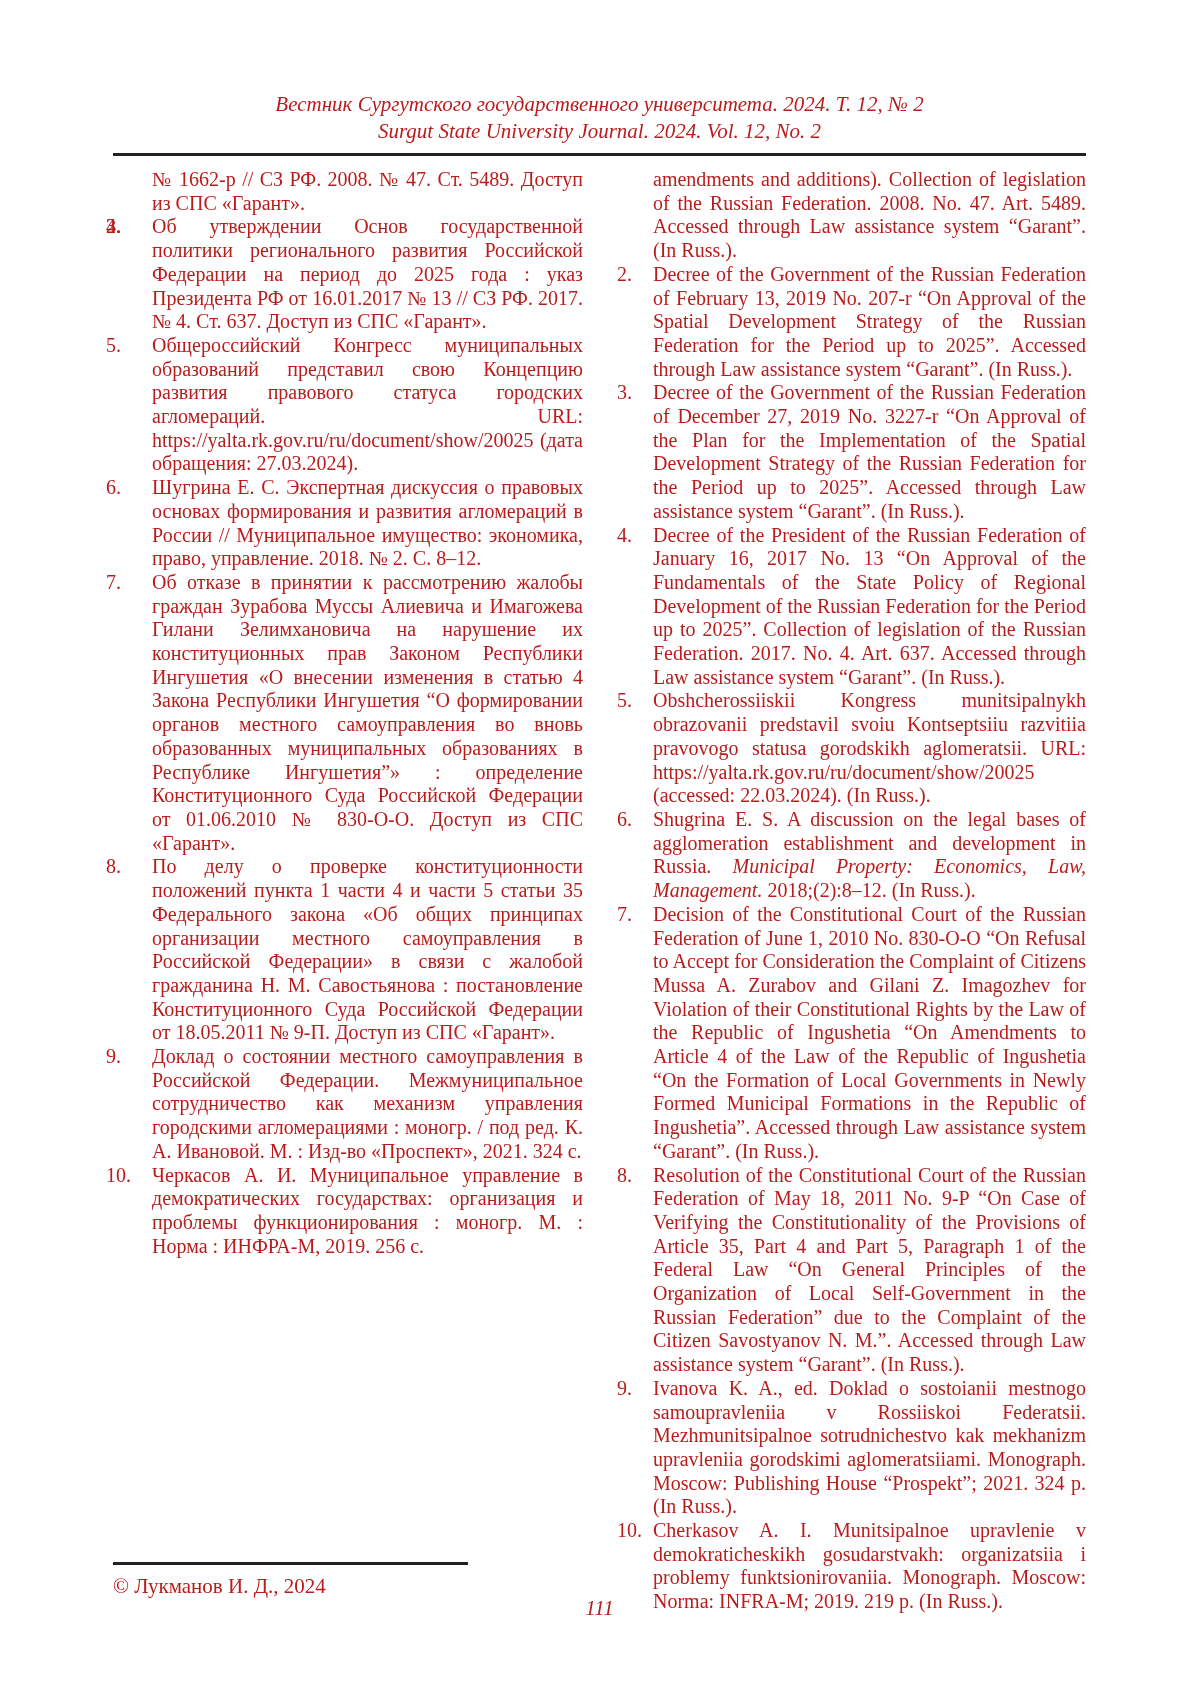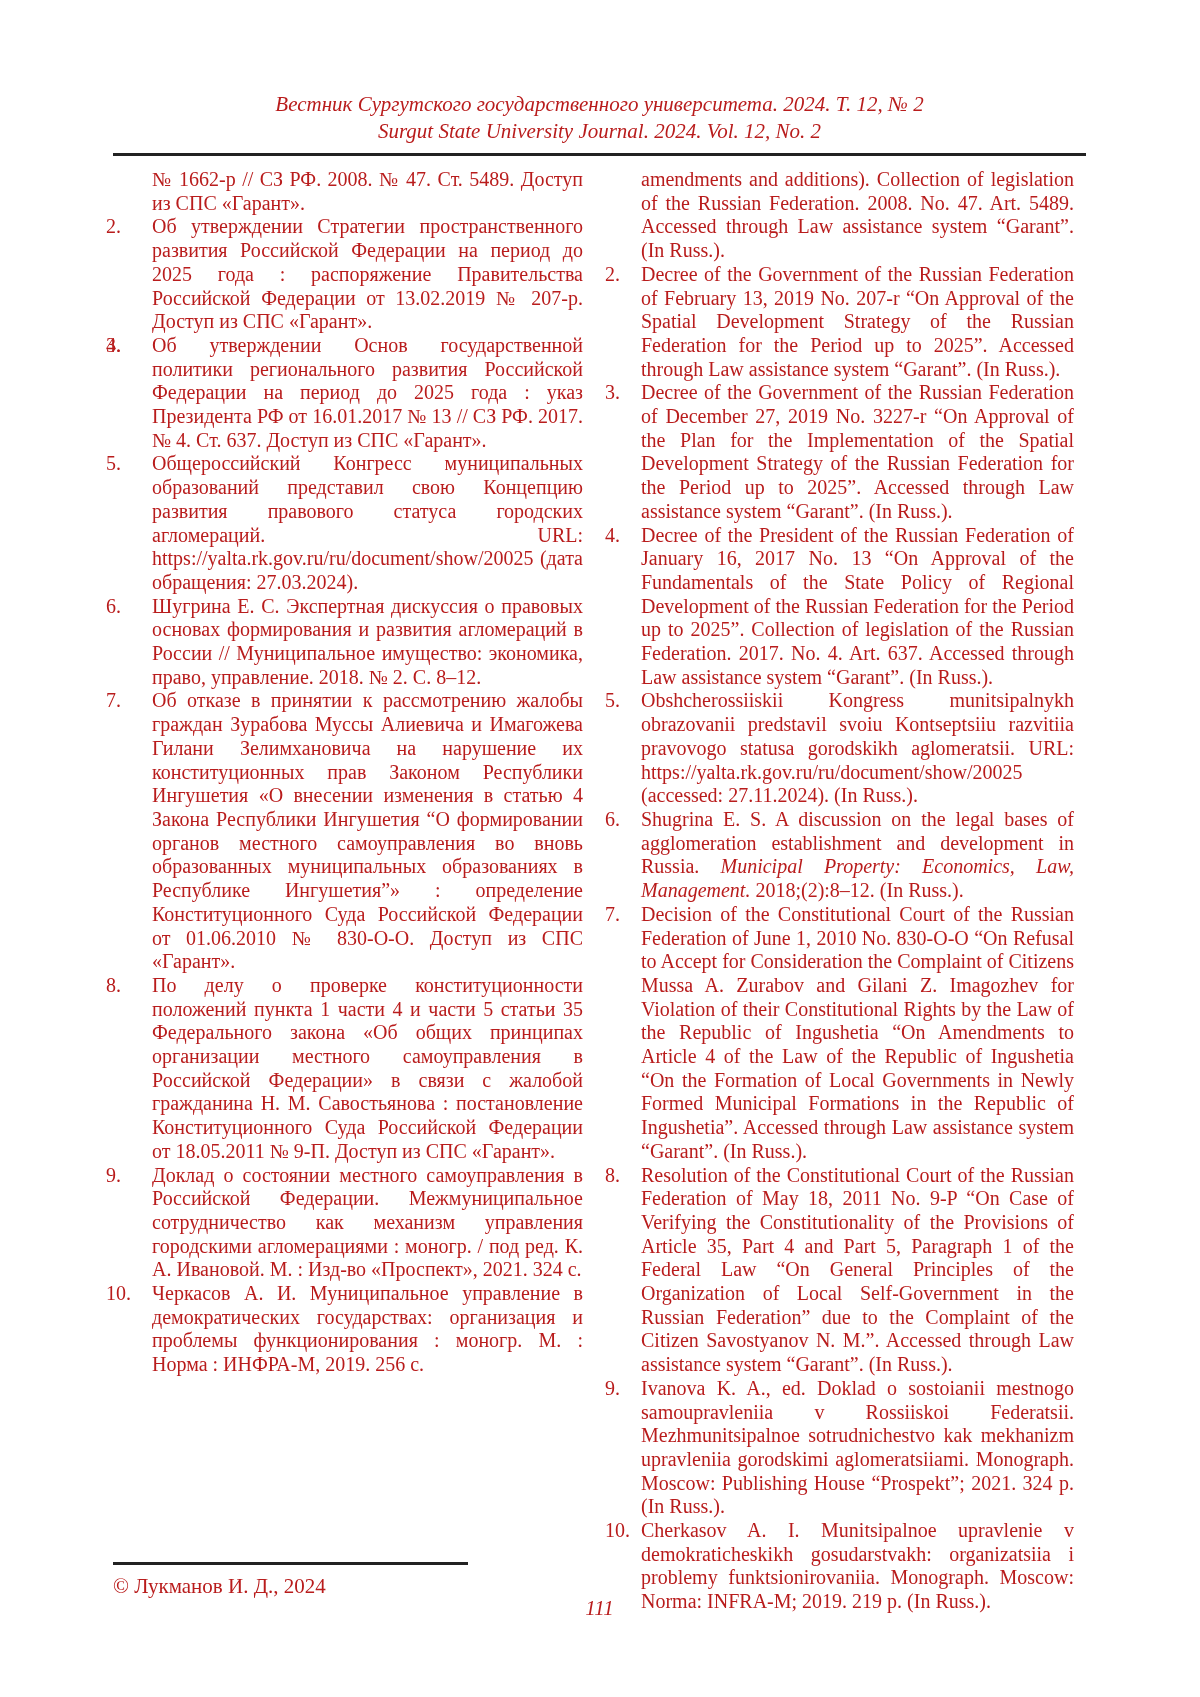--- a/index.html
+++ b/index.html
@@ -42,7 +42,7 @@
   }
   .col { margin: 0; padding: 0; list-style: none; font-family: Liberation Serif, serif; }
   .colL { width: 478px; }
-  .colR { width: 470px; margin-left: 21px; }
+  .colR { width: 470px; margin-left: 33px; }
   .ref {
     position: relative;
     padding-left: 47px;

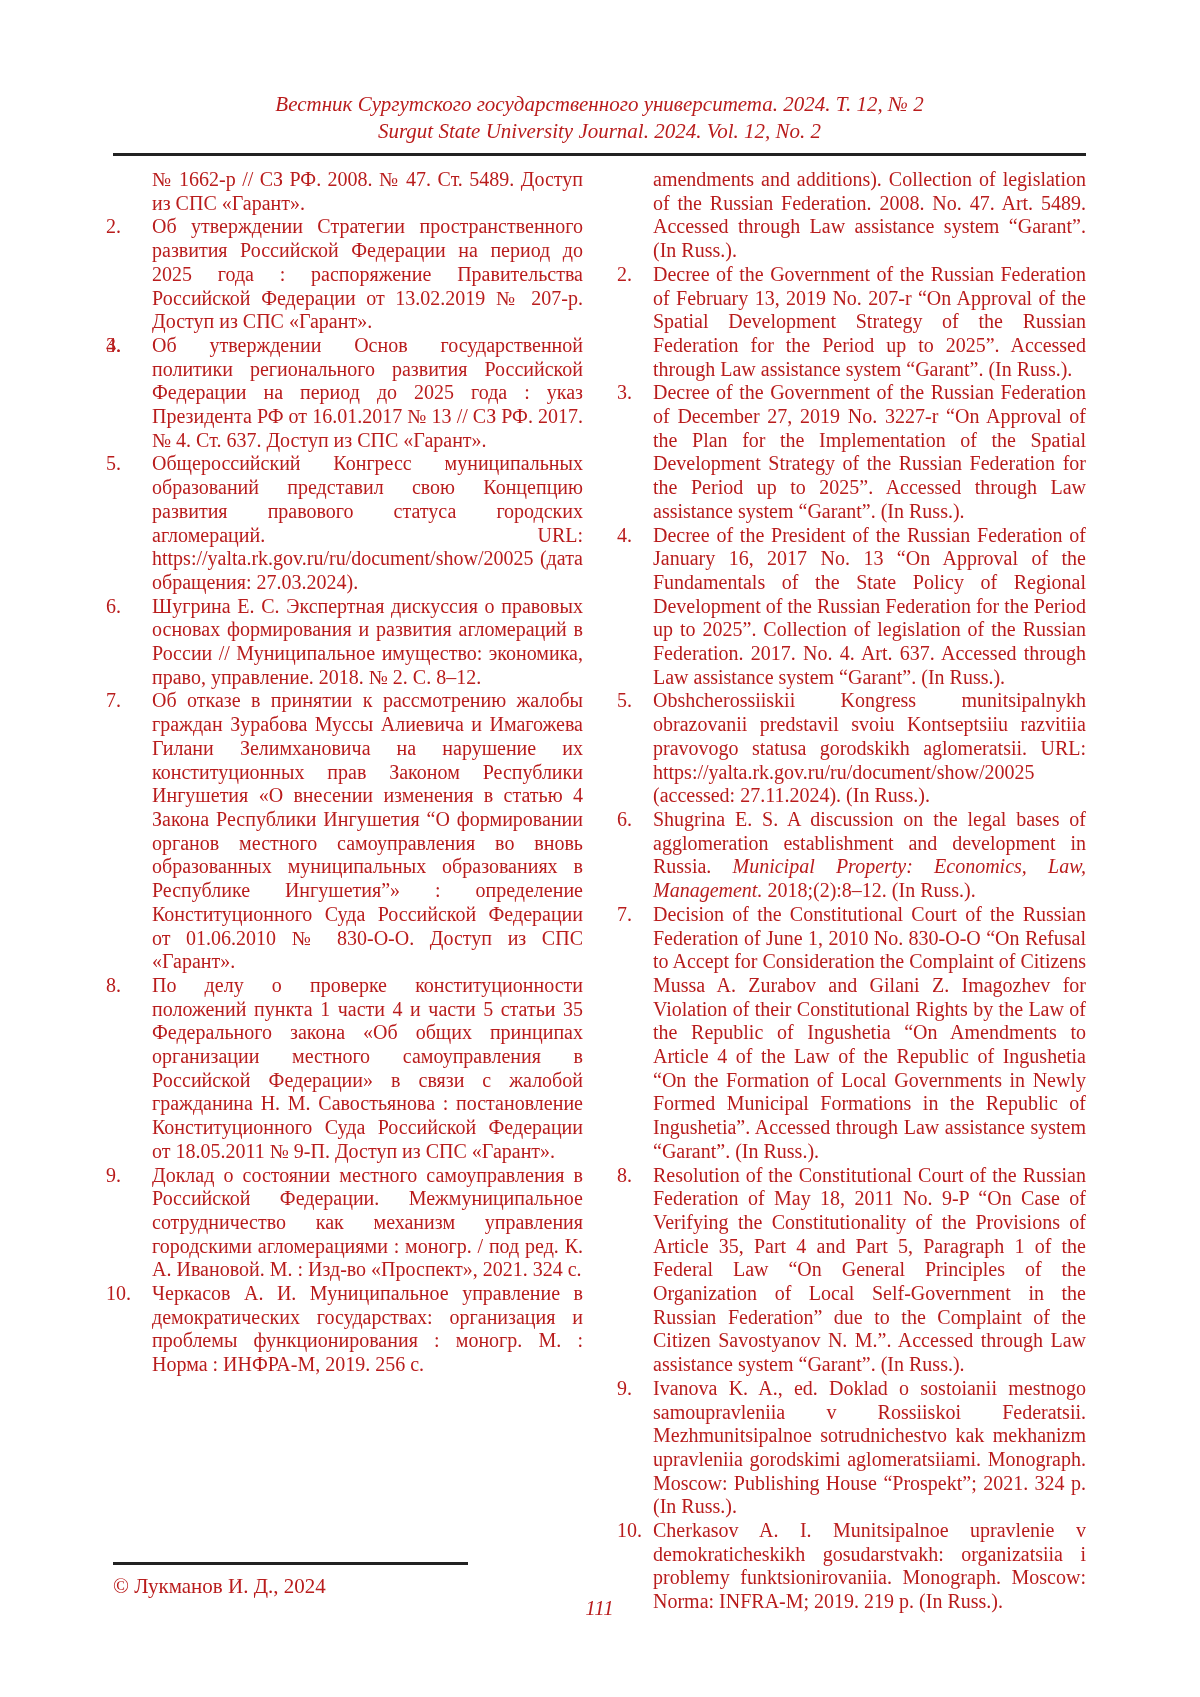--- a/index.html
+++ b/index.html
@@ -99,7 +99,7 @@
   <main class="cols">
     <div class="col colL">
         <div class="ref"><span class="num"></span><span><span>№ 1662-р // СЗ РФ. 2008. № 47. Ст. 5489. Доступ из СПС «Гарант».</span></span></div>
-        <div class="ref"><span class="num">2.</span><span><span>Об утверждении Стратегии пространственного развития Российской Федерации на период до 2025 года : распоряжение Правительства Российской Федерации от 13.02.2019 № 207-р. Доступ из СПС «Гарант».</span></span></div>
+        <div class="ref"><span class="num">2.</span></div>
         <div class="ref"><span class="num">3.</span></div>
         <div class="ref"><span class="num">4.</span><span><span>Об утверждении Основ государственной политики регионального развития Российской Федерации на период до 2025 года : указ Президента РФ от 16.01.2017 № 13 // СЗ РФ. 2017. № 4. Ст. 637. Доступ из СПС «Гарант».</span></span></div>
         <div class="ref"><span class="num">5.</span><span><span>Общероссийский Конгресс муниципальных образований представил свою Концепцию развития правового статуса городских агломераций. URL: https://yalta.rk.gov.ru/ru/document/show/20025 (дата обращения: 27.03.2024).</span></span></div>

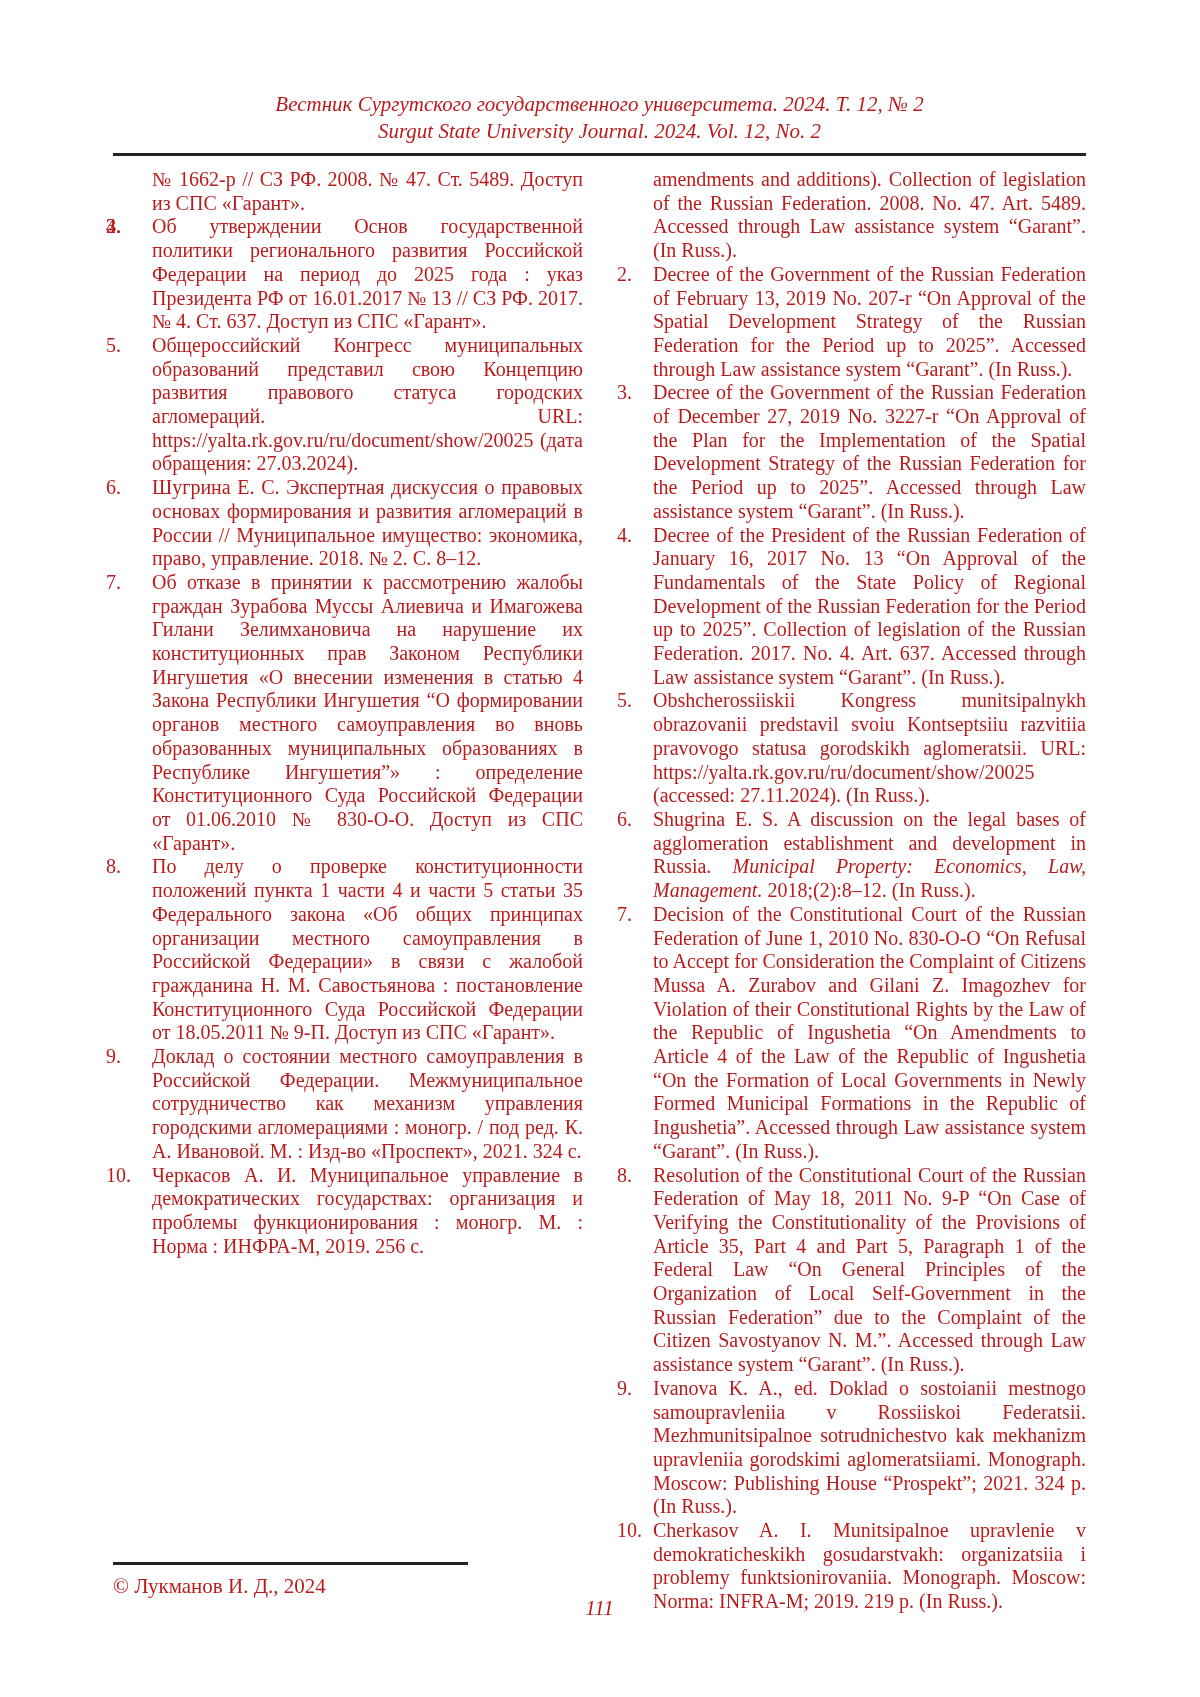--- a/index.html
+++ b/index.html
@@ -114,7 +114,7 @@
         <div class="ref"><span class="num">2.</span><span><span>Decree of the Government of the Russian Federation of February 13, 2019 No. 207-r “On Approval of the Spatial Development Strategy of the Russian Federation for the Period up to 2025”. Accessed through Law assistance system “Garant”. (In Russ.).</span></span></div>
         <div class="ref"><span class="num">3.</span><span><span>Decree of the Government of the Russian Federation of December 27, 2019 No. 3227-r “On Approval of the Plan for the Implementation of the Spatial Development Strategy of the Russian Federation for the Period up to 2025”. Accessed through Law assistance system “Garant”. (In Russ.).</span></span></div>
         <div class="ref"><span class="num">4.</span><span><span>Decree of the President of the Russian Federation of January 16, 2017 No. 13 “On Approval of the Fundamentals of the State Policy of Regional Development of the Russian Federation for the Period up to 2025”. Collection of legislation of the Russian Federation. 2017. No. 4. Art. 637. Accessed through Law assistance system “Garant”. (In Russ.).</span></span></div>
-        <div class="ref"><span class="num">5.</span><span><span>Obshcherossiiskii Kongress munitsipalnykh obrazovanii predstavil svoiu Kontseptsiiu razvitiia pravovogo statusa gorodskikh aglomeratsii. URL: https://yalta.rk.gov.ru/ru/document/show/20025 (accessed: 27.11.2024). (In Russ.).</span></span></div>
+        <div class="ref"><span class="num">5.</span><span><span>Obshcherossiiskii Kongress munitsipalnykh obrazovanii predstavil svoiu Kontseptsiiu razvitiia pravovogo statusa gorodskikh aglomeratsii. URL: https://yalta.rk.gov.ru/ru/document/show/20025 (accessed: 22.03.2024). (In Russ.).</span></span></div>
         <div class="ref"><span class="num">6.</span><span><span>Shugrina E. S. A discussion on the legal bases of agglomeration establishment and development in Russia. </span><span class="it">Municipal Property: Economics, Law, Management. </span><span>2018;(2):8–12. (In Russ.).</span></span></div>
         <div class="ref"><span class="num">7.</span><span><span>Decision of the Constitutional Court of the Russian Federation of June 1, 2010 No. 830-O-O “On Refusal to Accept for Consideration the Complaint of Citizens Mussa A. Zurabov and Gilani Z. Imagozhev for Violation of their Constitutional Rights by the Law of the Republic of Ingushetia “On Amendments to Article 4 of the Law of the Republic of Ingushetia “On the Formation of Local Governments in Newly Formed Municipal Formations in the Republic of Ingushetia”. Accessed through Law assistance system “Garant”. (In Russ.).</span></span></div>
         <div class="ref"><span class="num">8.</span><span><span>Resolution of the Constitutional Court of the Russian Federation of May 18, 2011 No. 9-P “On Case of Verifying the Constitutionality of the Provisions of Article 35, Part 4 and Part 5, Paragraph 1 of the Federal Law “On General Principles of the Organization of Local Self-Government in the Russian Federation” due to the Complaint of the Citizen Savostyanov N. M.”. Accessed through Law assistance system “Garant”. (In Russ.).</span></span></div>

